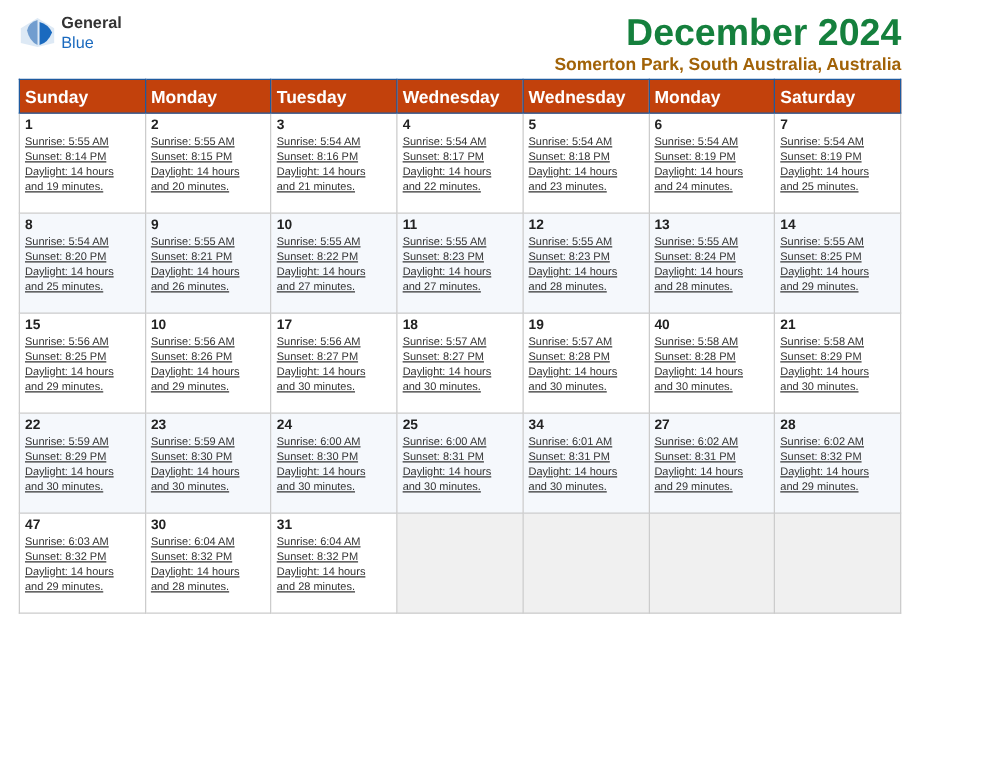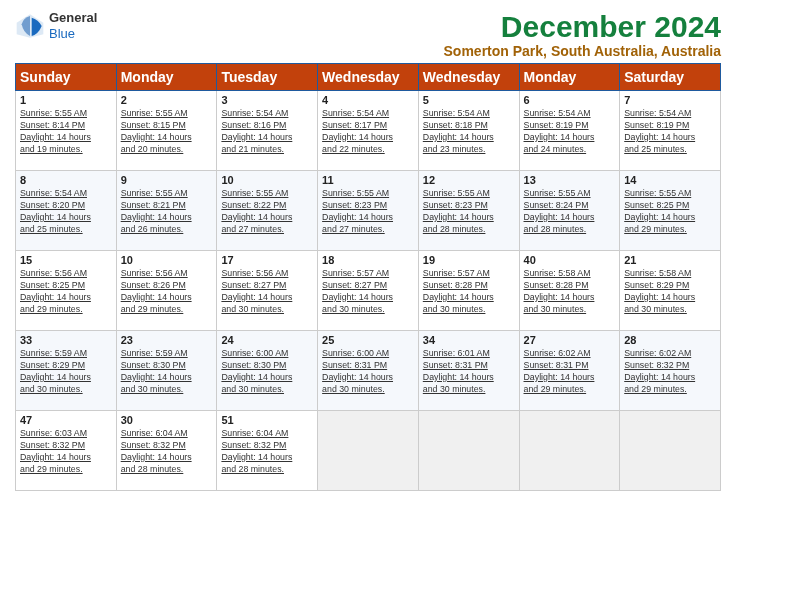--- a/index.html
+++ b/index.html
@@ -223,7 +223,7 @@
         </tr>
         <tr>
           <td>
-            <span class="day-num">33</span>
+            <span class="day-num">22</span>
             <div class="day-info">Sunrise: 5:59 AM<br>Sunset: 8:29 PM<br>Daylight: 14 hours<br>and 30 minutes.</div>
           </td>
           <td>

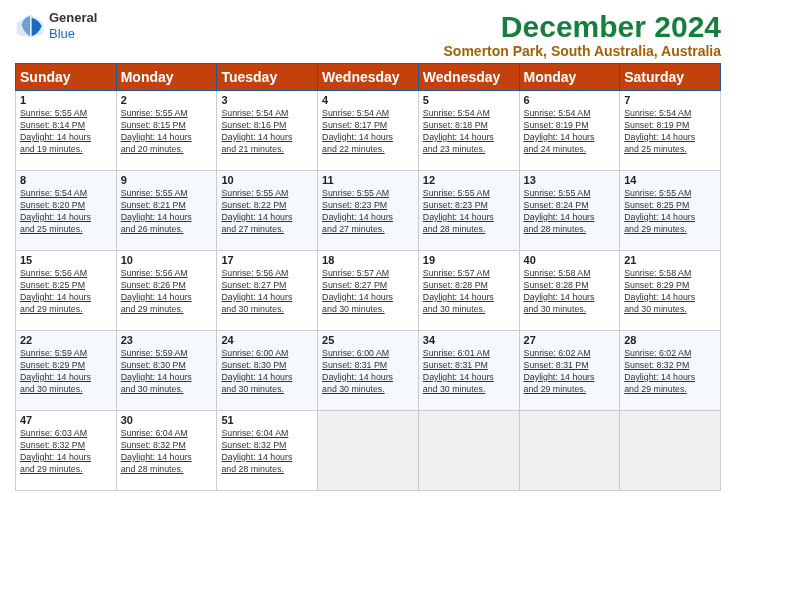--- a/index.html
+++ b/index.html
@@ -261,7 +261,7 @@
             <div class="day-info">Sunrise: 6:04 AM<br>Sunset: 8:32 PM<br>Daylight: 14 hours<br>and 28 minutes.</div>
           </td>
           <td>
-            <span class="day-num">51</span>
+            <span class="day-num">31</span>
             <div class="day-info">Sunrise: 6:04 AM<br>Sunset: 8:32 PM<br>Daylight: 14 hours<br>and 28 minutes.</div>
           </td>
           <td class="empty-cell"></td>

